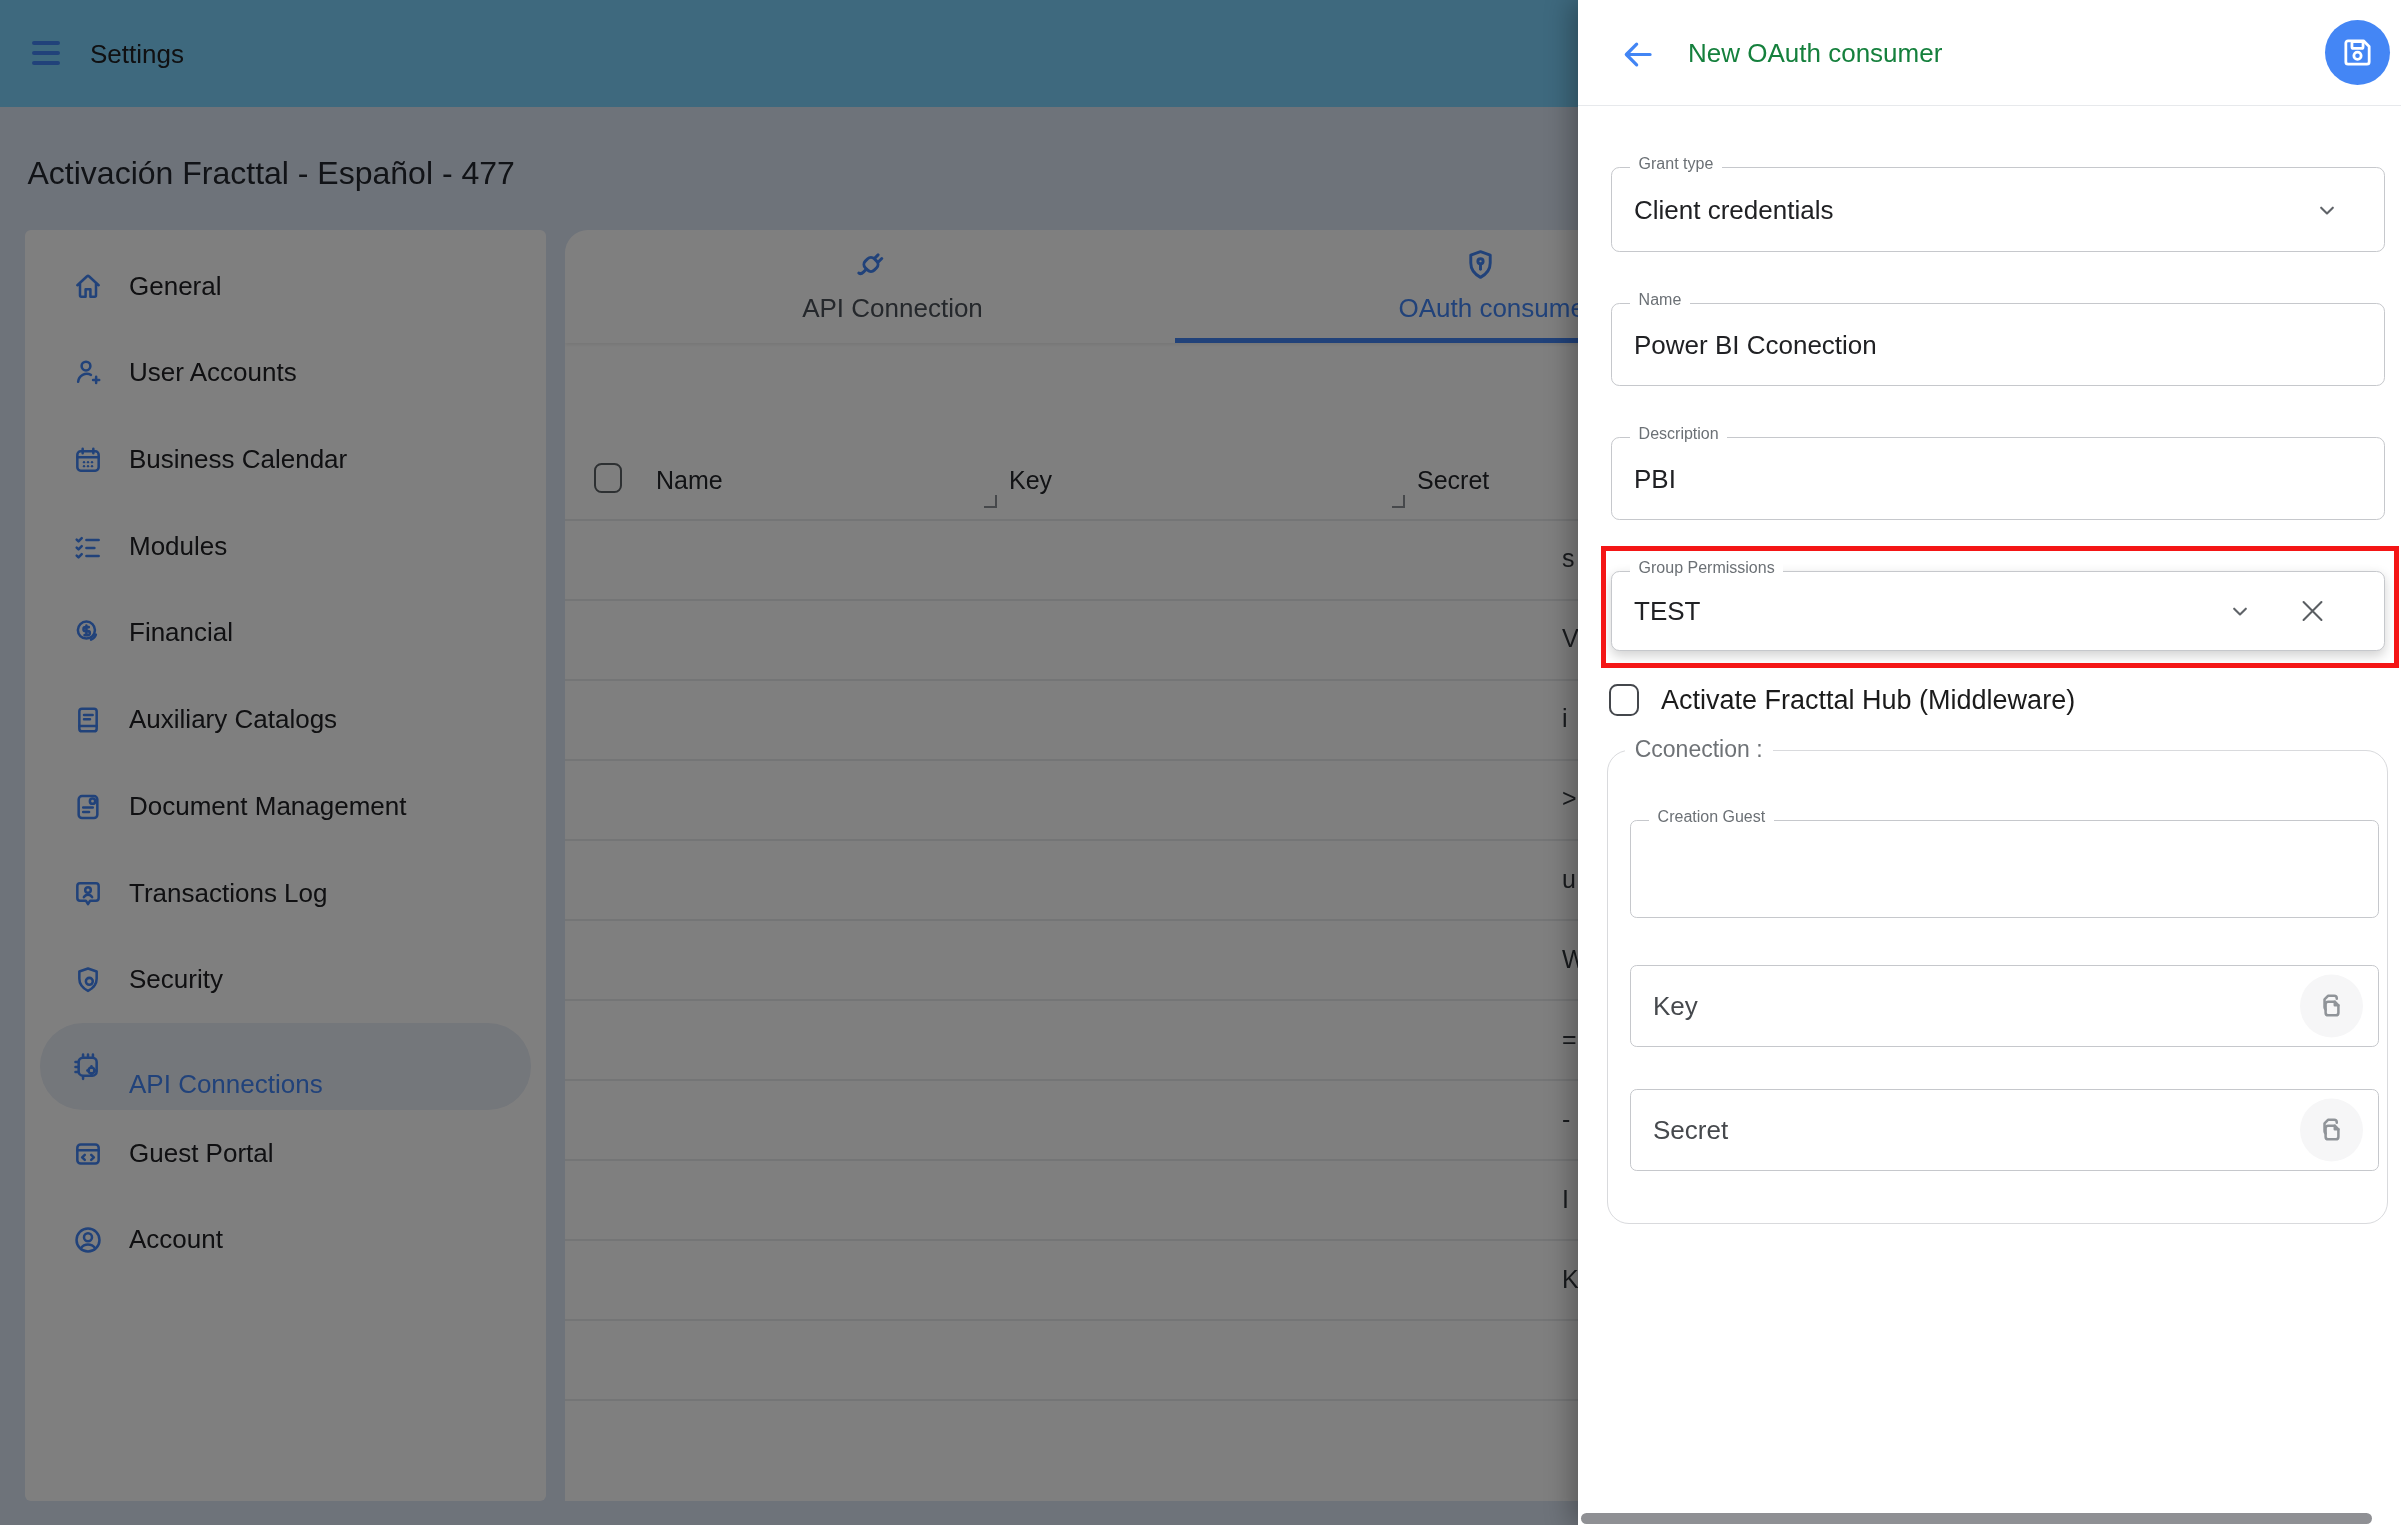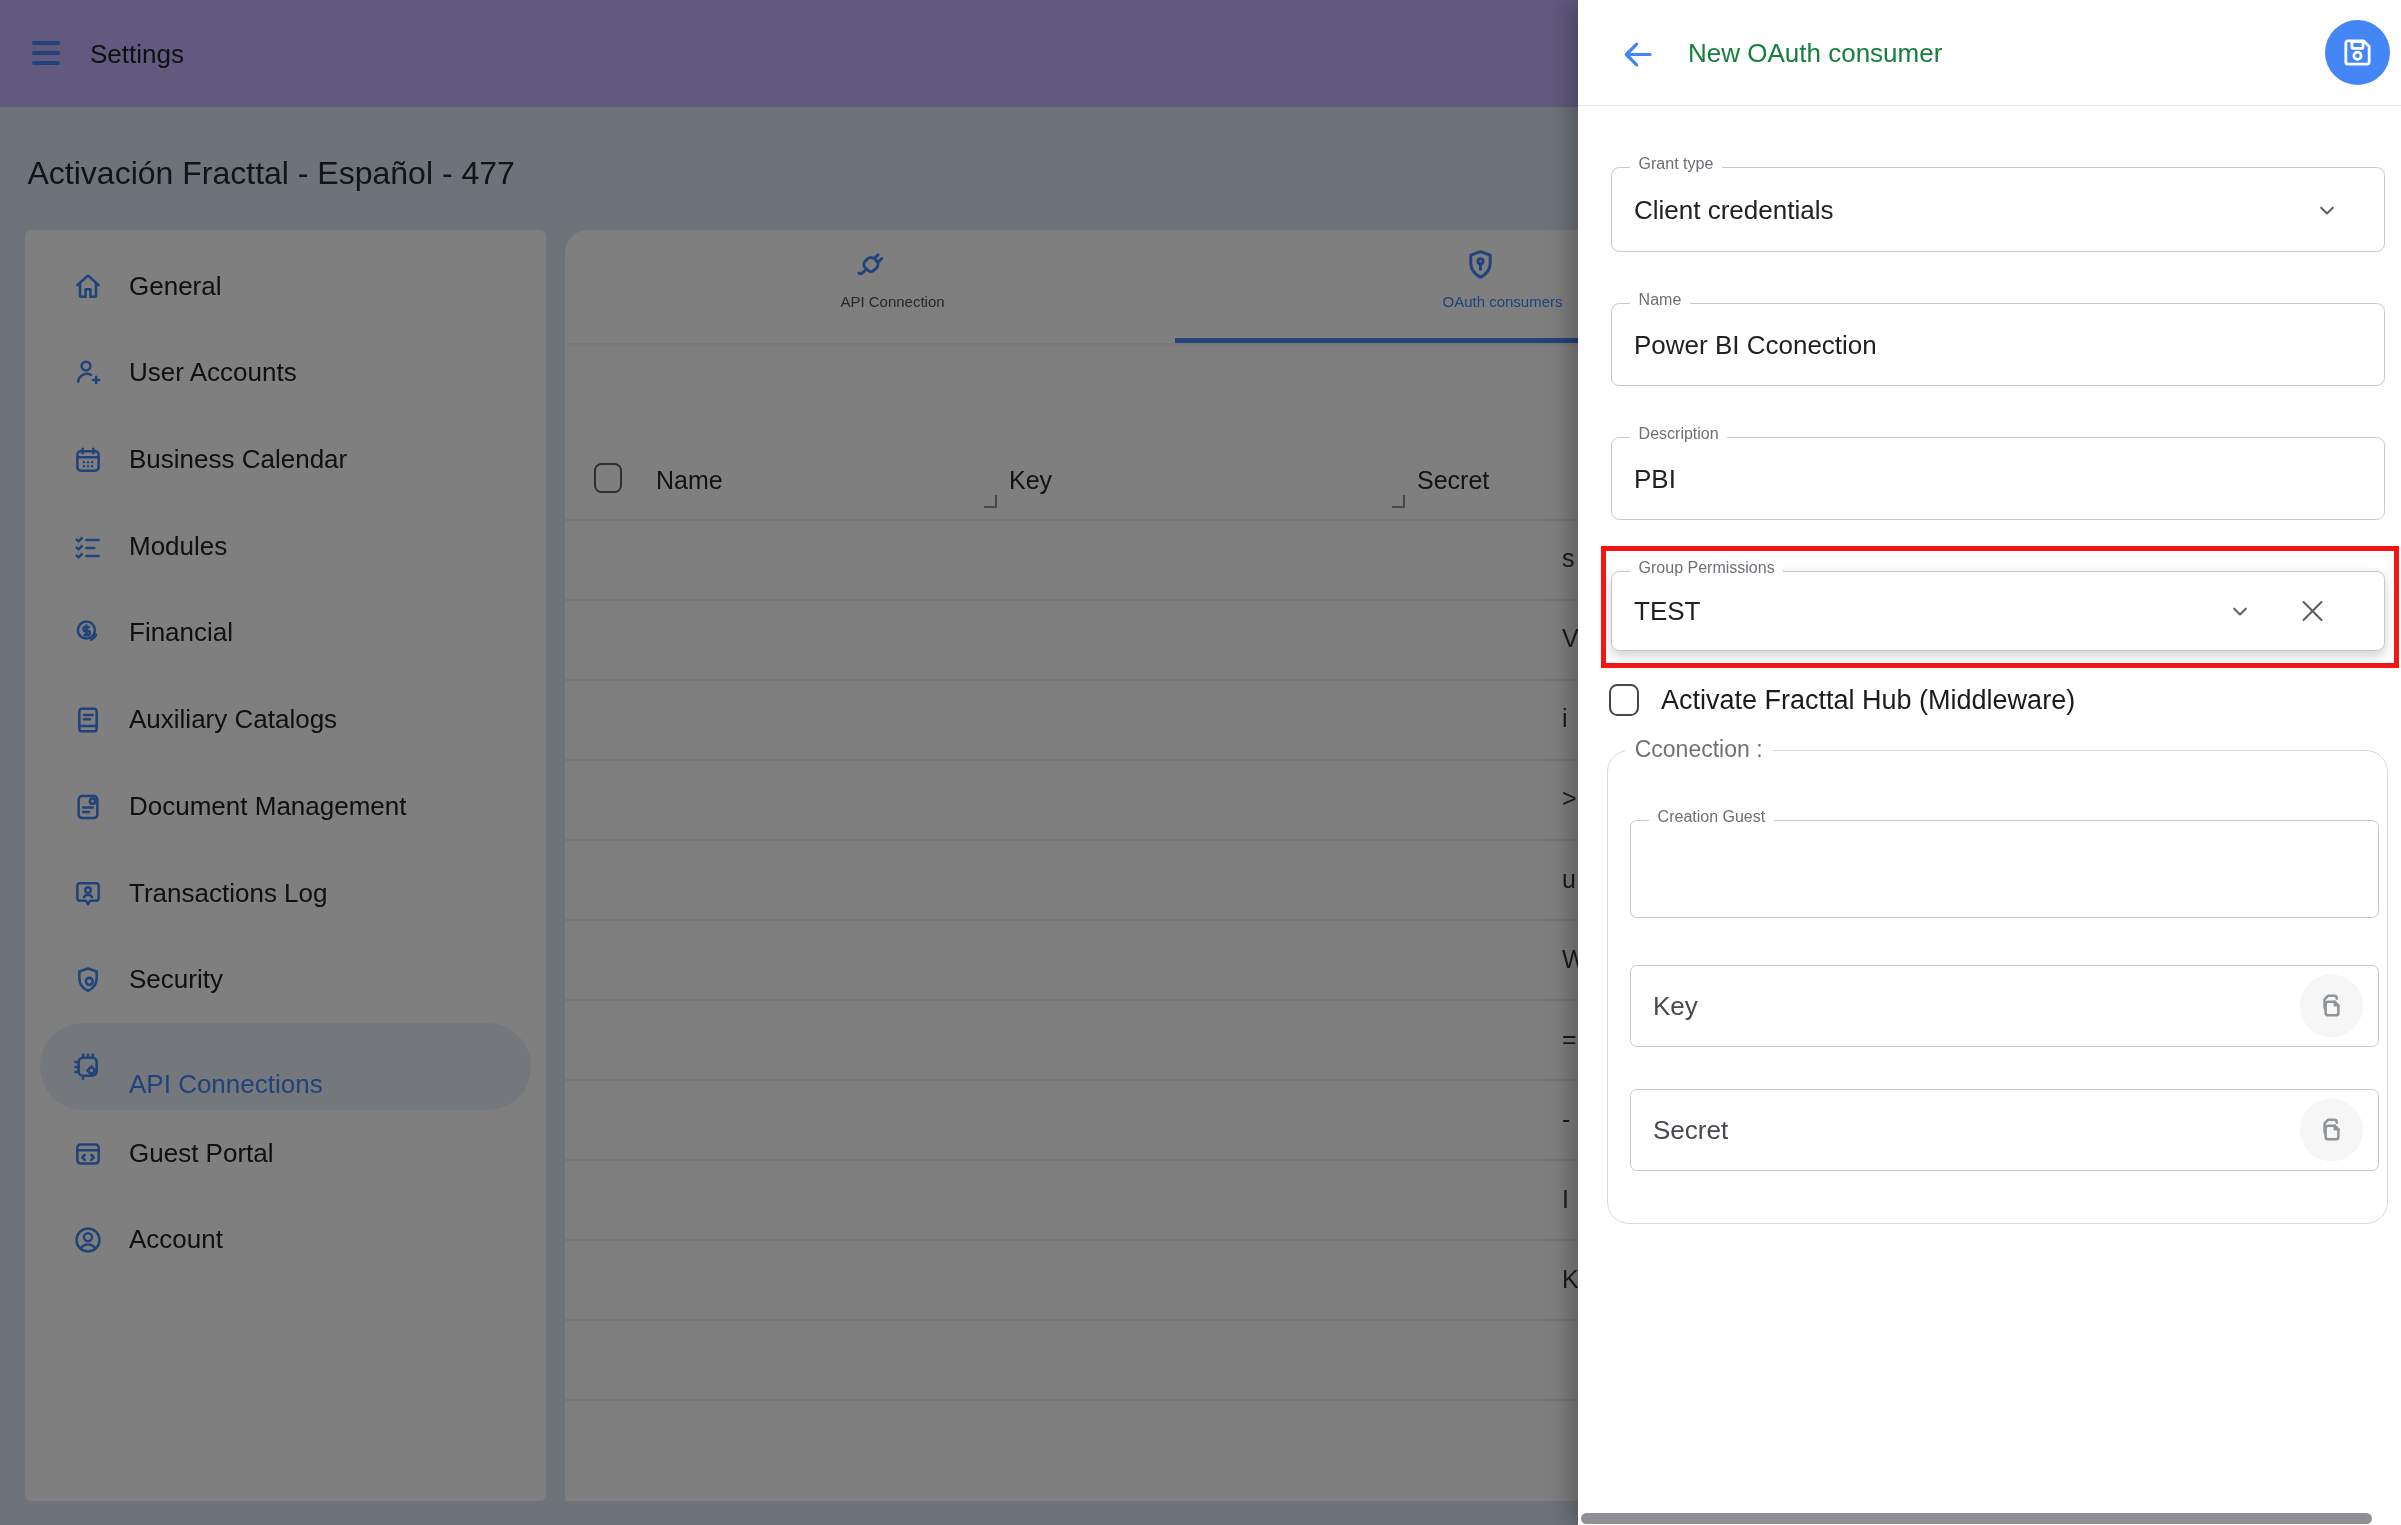--- a/index.html
+++ b/index.html
@@ -8,7 +8,7 @@
   :root{--blue:#4285f4;--red:#f41616;}
 
   
-  .topbar{position:absolute;left:0;top:0;width:2051px;height:107px;background:#c4b5fd;}
+  .topbar{position:absolute;left:0;top:0;width:2051px;height:107px;background:#7dd3fc;}
   .hamburger{position:absolute;left:32px;top:41px;width:28px;height:25px;cursor:pointer;}
   .hamburger span{display:block;height:4.2px;border-radius:2.5px;background:var(--blue);margin-bottom:5.8px;}
   .topbar-title{position:absolute;left:90px;top:39px;font-size:26px;color:#202124;}

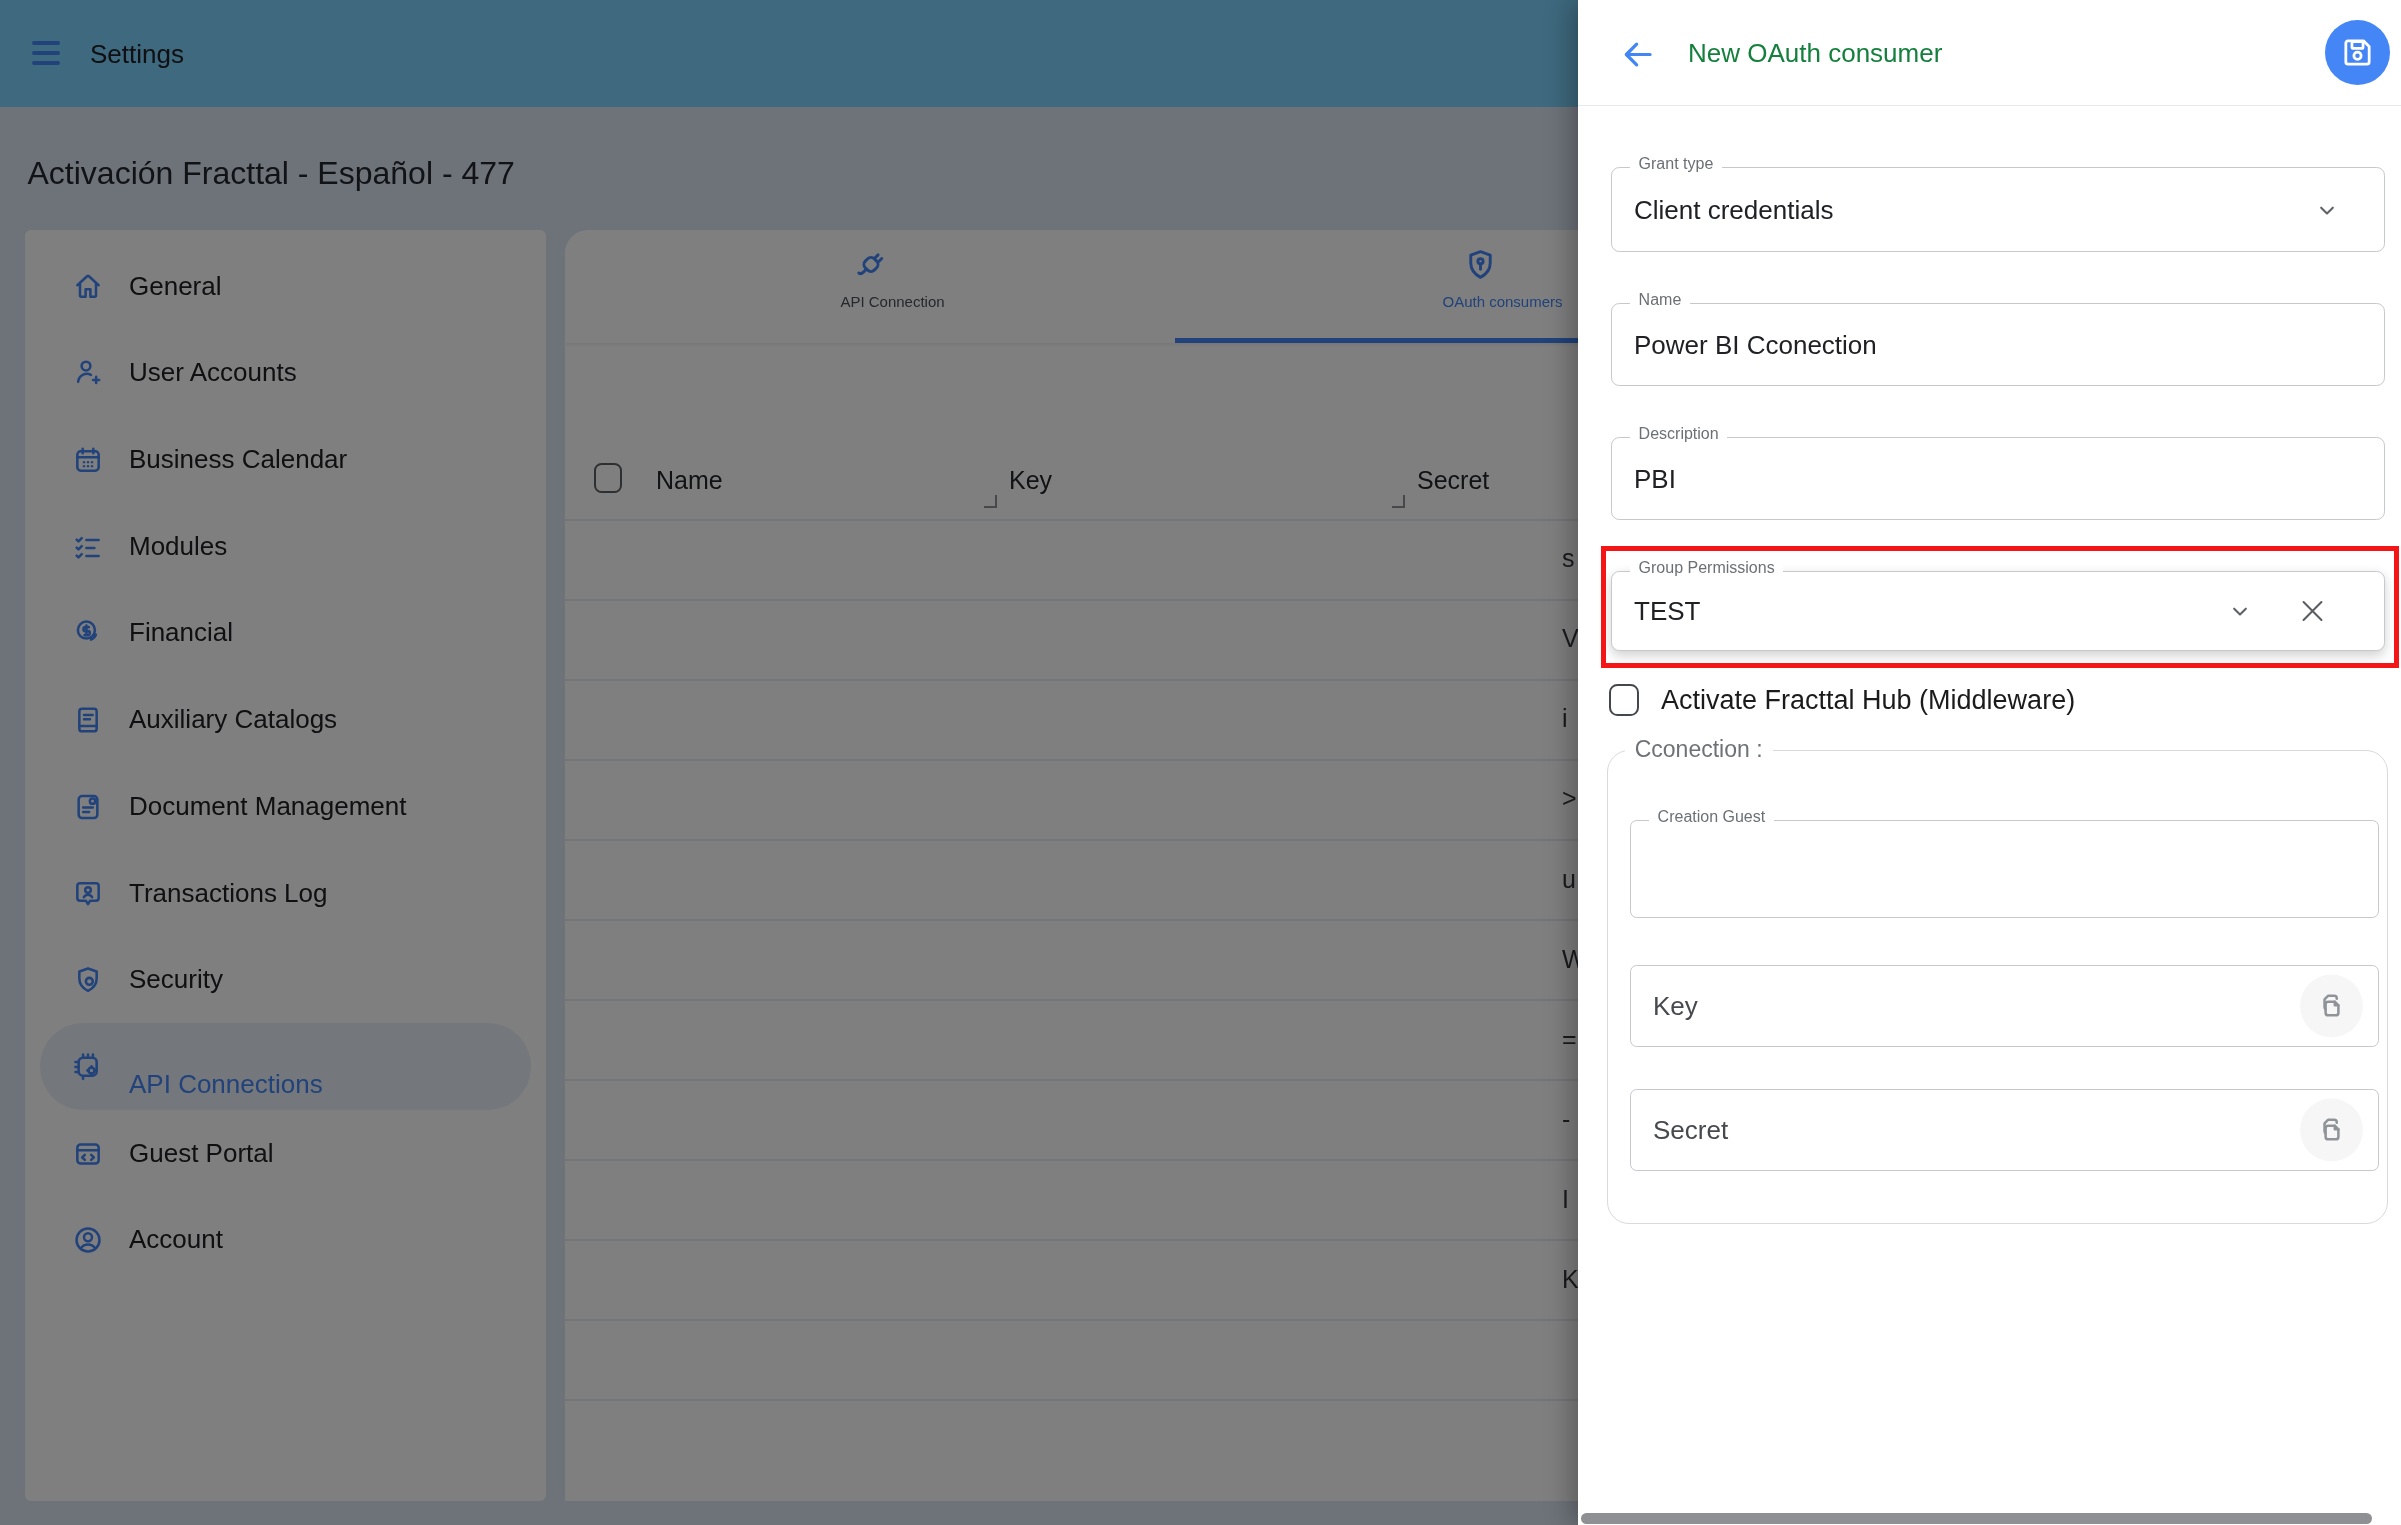--- a/index.html
+++ b/index.html
@@ -30,7 +30,7 @@
           box-shadow:0 1.7px 3.3px rgba(0,0,0,.07);}
   .tab{position:absolute;top:0;width:610px;height:113px;text-align:center;cursor:pointer;}
   .tab .ticon{display:inline-block;width:37px;height:37px;margin-top:16.7px;color:var(--blue);}
-  .tab .tlabel{display:block;margin-top:6.7px;font-size:15px;color:#4b5158;padding-left:45px;}
+  .tab .tlabel{display:block;margin-top:6.7px;font-size:26px;color:#4b5158;padding-left:45px;}
   .tab.active .tlabel{color:var(--blue);}
   .tab-underline{position:absolute;left:610px;top:108px;width:610px;height:5px;background:var(--blue);}
 

